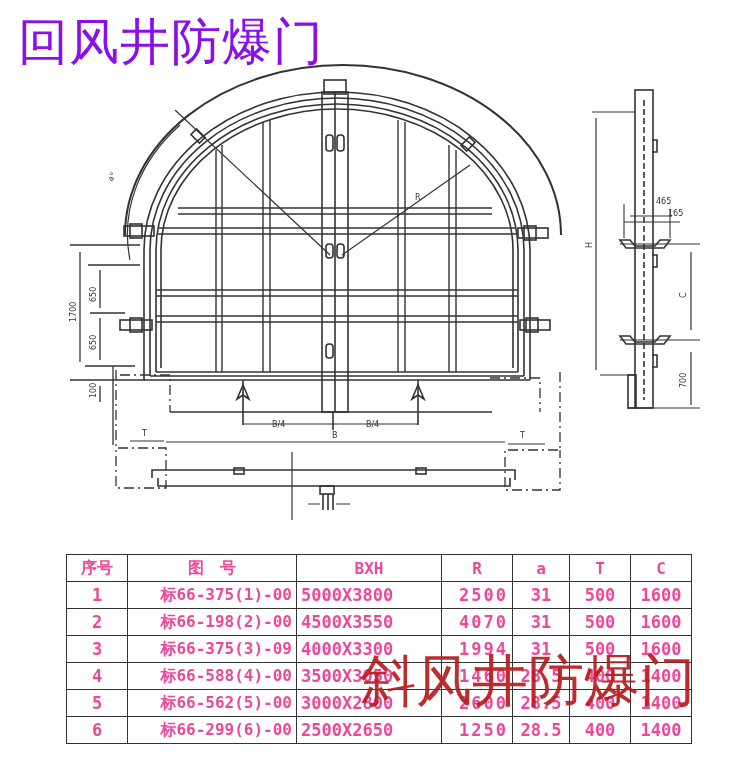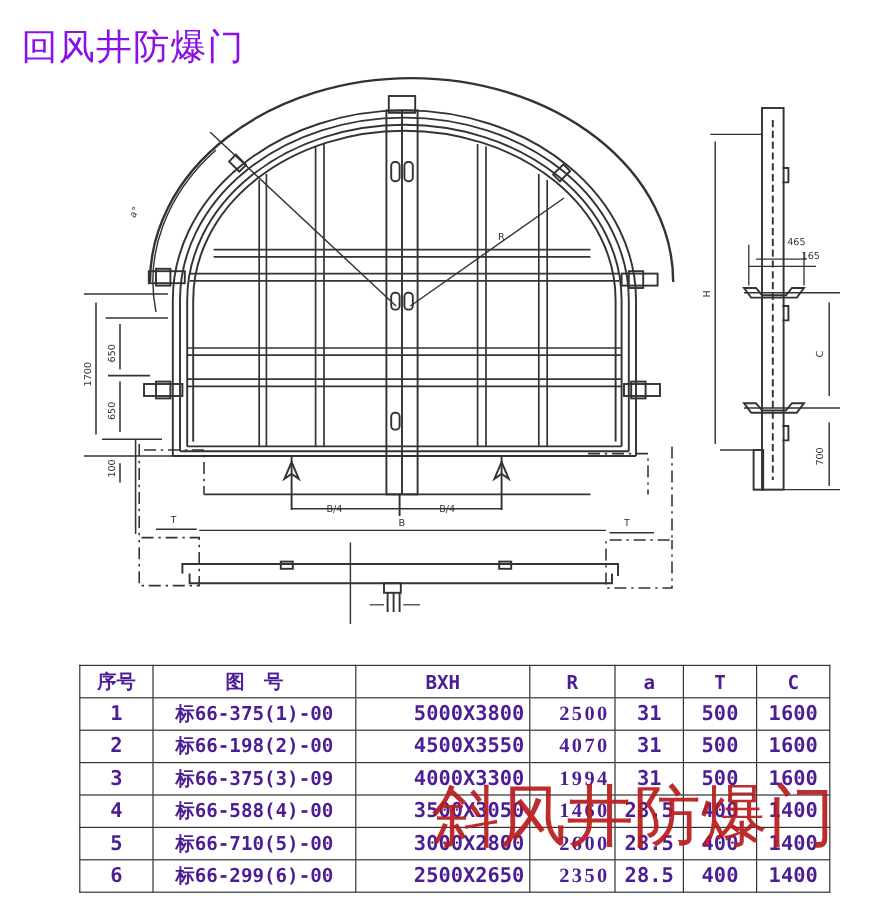--- a/index.html
+++ b/index.html
@@ -4,7 +4,7 @@
 <style>
   html,body{margin:0;padding:0;background:#fff;}
   body{width:745px;height:759px;position:relative;overflow:hidden;font-family:"DejaVu Sans",sans-serif;}
-  .title{position:absolute;left:18px;top:14px;font-size:30px;line-height:56px;color:#8b10e8;letter-spacing:1px;font-family:Liberation Mono, monospace;}
+  .title{position:absolute;left:18px;top:14px;font-size:50px;line-height:56px;color:#8b10e8;letter-spacing:1px;font-family:Liberation Serif, serif;}
   .drawing{position:absolute;left:0;top:0;}
   .tbl{position:absolute;left:66px;top:554px;border-collapse:collapse;font-family:"DejaVu Sans Mono","Liberation Mono",monospace;font-weight:bold;color:#4c1d95;}
   .tbl td,.tbl th{border:1.5px solid #333;height:26px;padding:0 4px;font-size:17px;text-align:center;white-space:nowrap;}

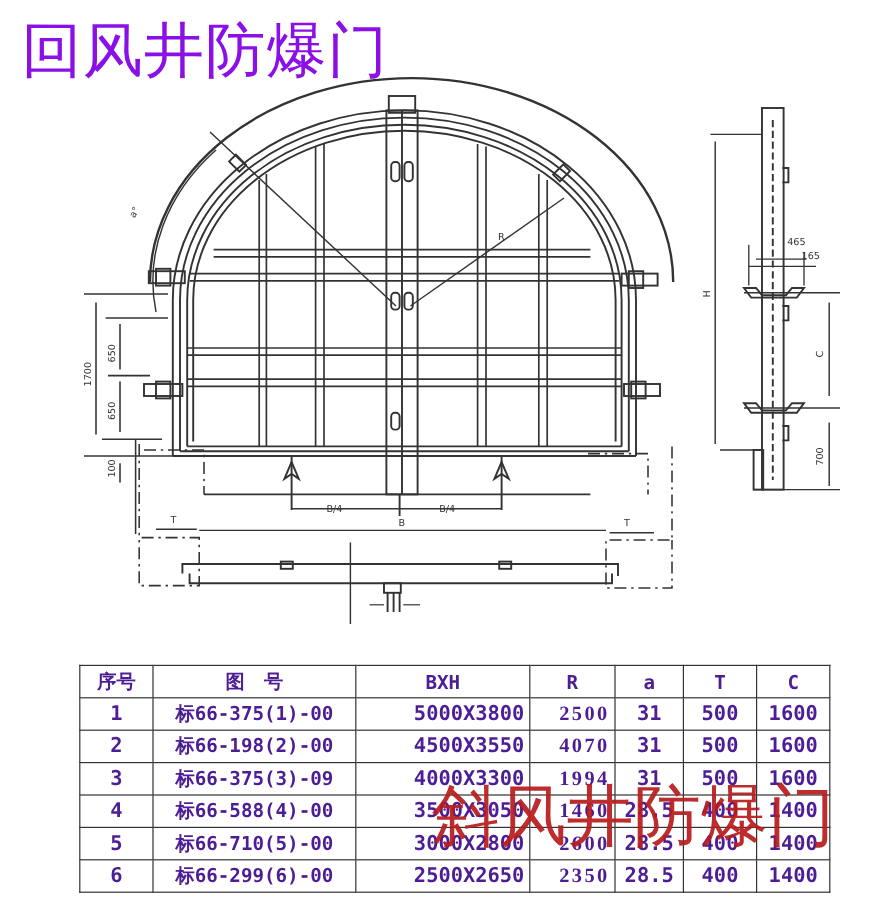--- a/index.html
+++ b/index.html
@@ -6,7 +6,7 @@
   body{width:745px;height:759px;position:relative;overflow:hidden;font-family:"DejaVu Sans",sans-serif;}
   .title{position:absolute;left:18px;top:14px;font-size:50px;line-height:56px;color:#8b10e8;letter-spacing:1px;font-family:Liberation Serif, serif;}
   .drawing{position:absolute;left:0;top:0;}
-  .tbl{position:absolute;left:66px;top:554px;border-collapse:collapse;font-family:"DejaVu Sans Mono","Liberation Mono",monospace;font-weight:bold;color:#4c1d95;}
+  .tbl{position:absolute;left:66px;top:554px;border-collapse:collapse;font-family:"DejaVu Sans Mono","Liberation Mono",monospace;font-weight:bold;color:#ec4899;}
   .tbl td,.tbl th{border:1.5px solid #333;height:26px;padding:0 4px;font-size:17px;text-align:center;white-space:nowrap;}
   .tbl th{font-size:16px;}
   .tbl td.code{text-align:center;font-size:16px;}

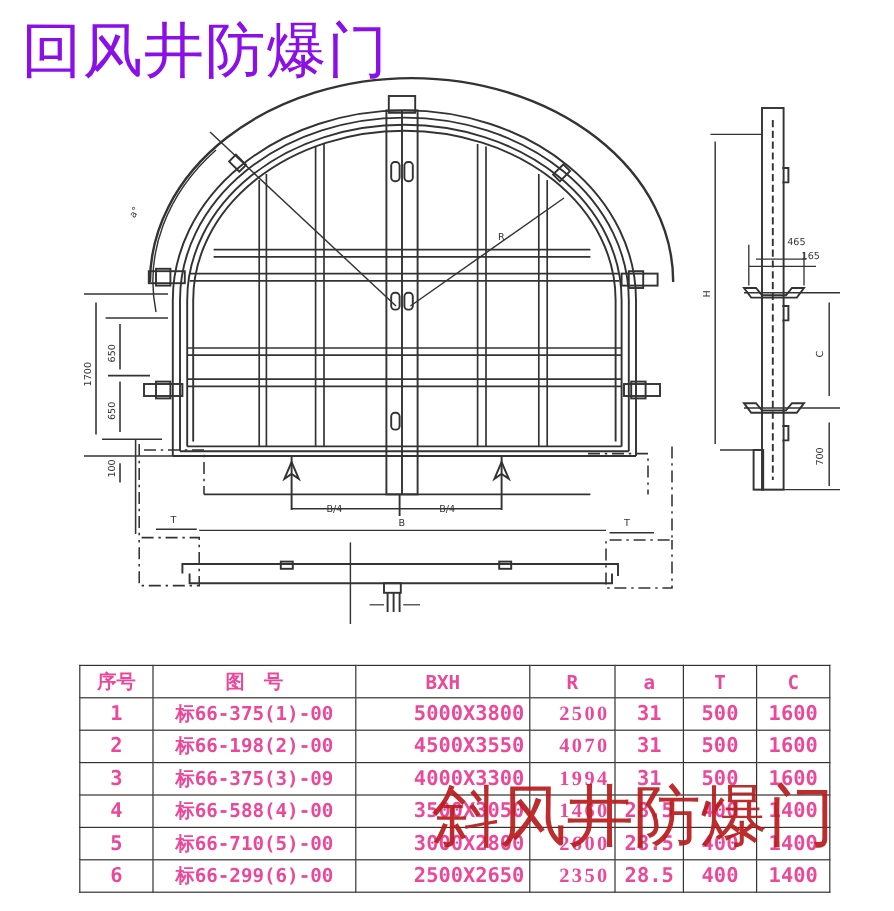--- a/index.html
+++ b/index.html
@@ -9,7 +9,7 @@
   .tbl{position:absolute;left:66px;top:554px;border-collapse:collapse;font-family:"DejaVu Sans Mono","Liberation Mono",monospace;font-weight:bold;color:#ec4899;}
   .tbl td,.tbl th{border:1.5px solid #333;height:26px;padding:0 4px;font-size:17px;text-align:center;white-space:nowrap;}
   .tbl th{font-size:16px;}
-  .tbl td.code{text-align:center;font-size:16px;}
+  .tbl td.code{text-align:right;font-size:16px;}
   .tbl td.bxh{text-align:right;margin-top:32px;}
   .tbl td.r{text-align:right;letter-spacing:2px;font-family:Liberation Serif, serif;}
   .wm{position:absolute;left:360px;top:646px;font-size:56px;line-height:70px;color:#b91c1c;opacity:0.92;font-family:"DejaVu Sans",sans-serif;}

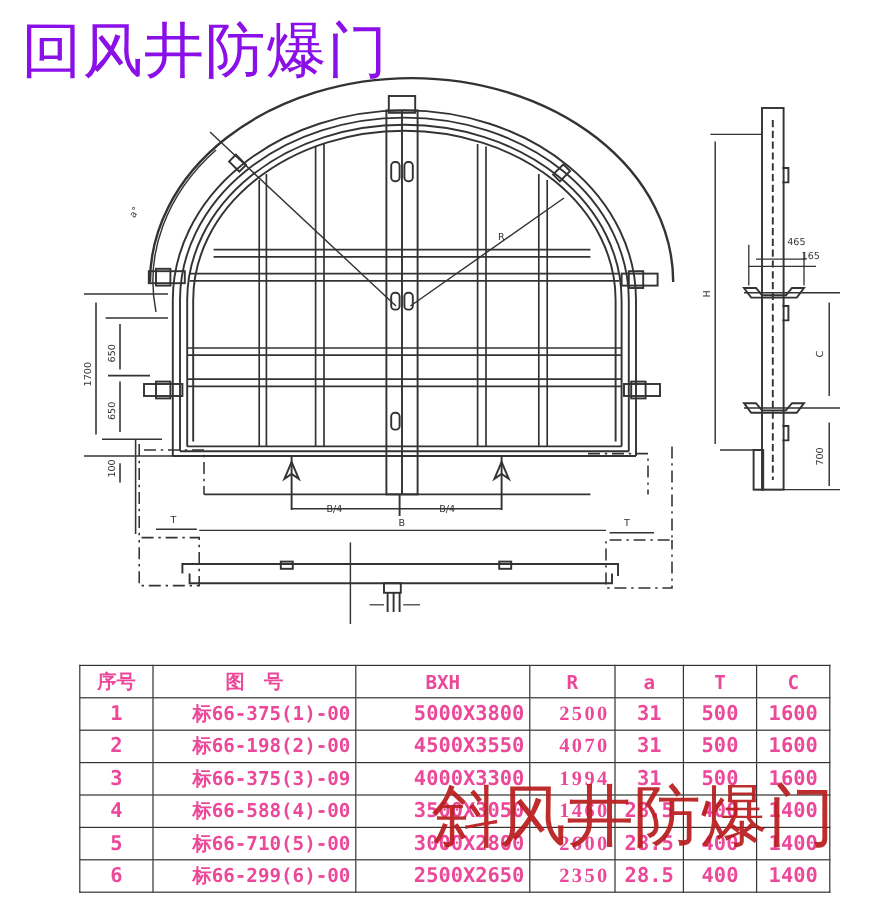--- a/index.html
+++ b/index.html
@@ -10,7 +10,7 @@
   .tbl td,.tbl th{border:1.5px solid #333;height:26px;padding:0 4px;font-size:17px;text-align:center;white-space:nowrap;}
   .tbl th{font-size:16px;}
   .tbl td.code{text-align:right;font-size:16px;}
-  .tbl td.bxh{text-align:right;margin-top:32px;}
+  .tbl td.bxh{text-align:left;margin-top:32px;}
   .tbl td.r{text-align:right;letter-spacing:2px;font-family:Liberation Serif, serif;}
   .wm{position:absolute;left:360px;top:646px;font-size:56px;line-height:70px;color:#b91c1c;opacity:0.92;font-family:"DejaVu Sans",sans-serif;}
   .lbl{font-family:"DejaVu Sans",sans-serif;font-size:8px;fill:#333;}

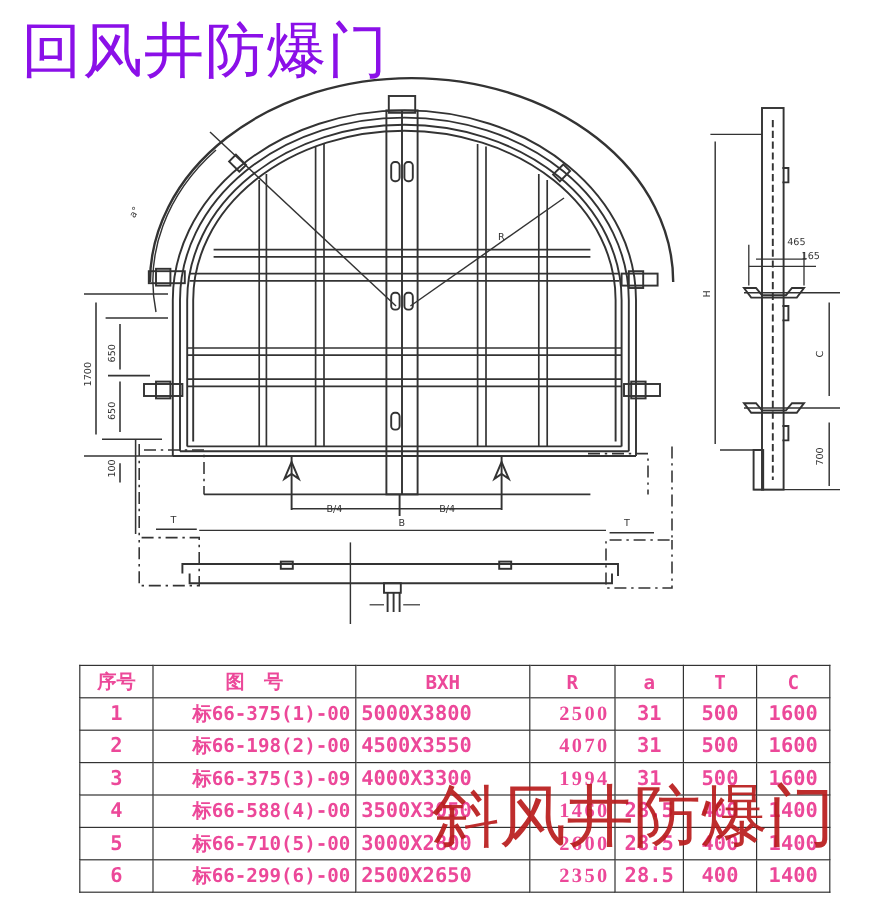--- a/index.html
+++ b/index.html
@@ -11,7 +11,7 @@
   .tbl th{font-size:16px;}
   .tbl td.code{text-align:right;font-size:16px;}
   .tbl td.bxh{text-align:left;margin-top:32px;}
-  .tbl td.r{text-align:right;letter-spacing:2px;font-family:Liberation Serif, serif;}
+  .tbl td.r{text-align:right;letter-spacing:2px;}
   .wm{position:absolute;left:360px;top:646px;font-size:56px;line-height:70px;color:#b91c1c;opacity:0.92;font-family:"DejaVu Sans",sans-serif;}
   .lbl{font-family:"DejaVu Sans",sans-serif;font-size:8px;fill:#333;}
 </style>

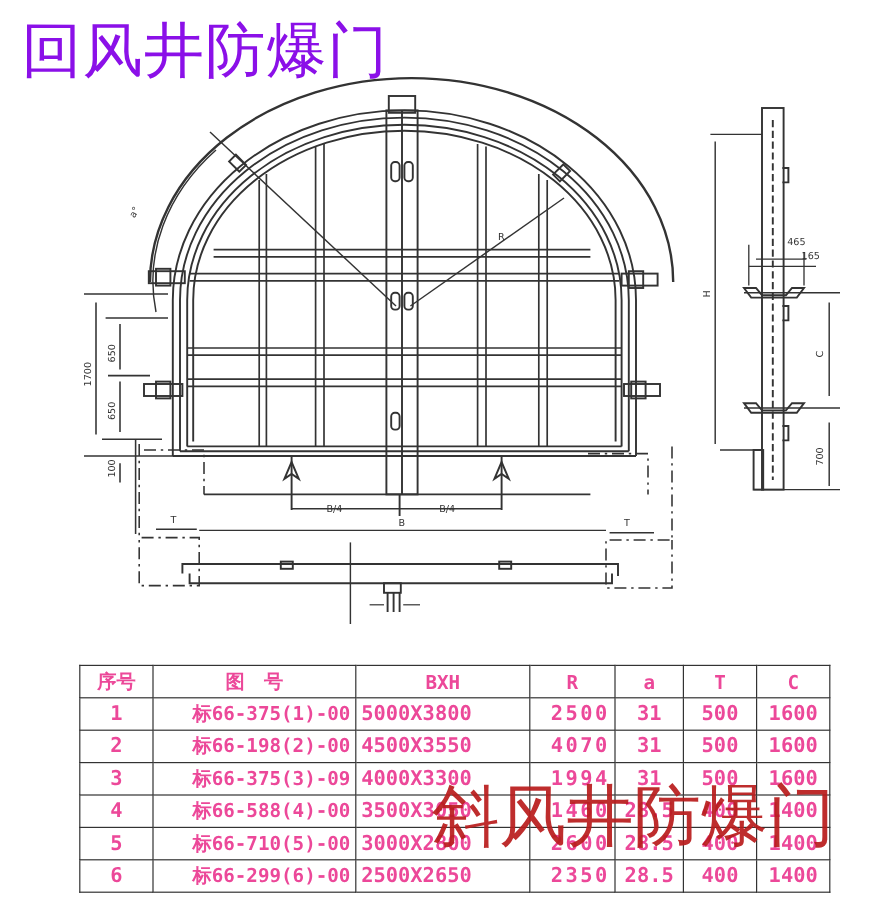--- a/index.html
+++ b/index.html
@@ -216,7 +216,7 @@
     </tr>
     <tr>
       <td>5</td>
-      <td class="code">标66-710(5)-00</td>
+      <td class="code">标66-562(5)-00</td>
       <td class="bxh">3000X2800</td>
       <td class="r">2600</td>
       <td>28.5</td>

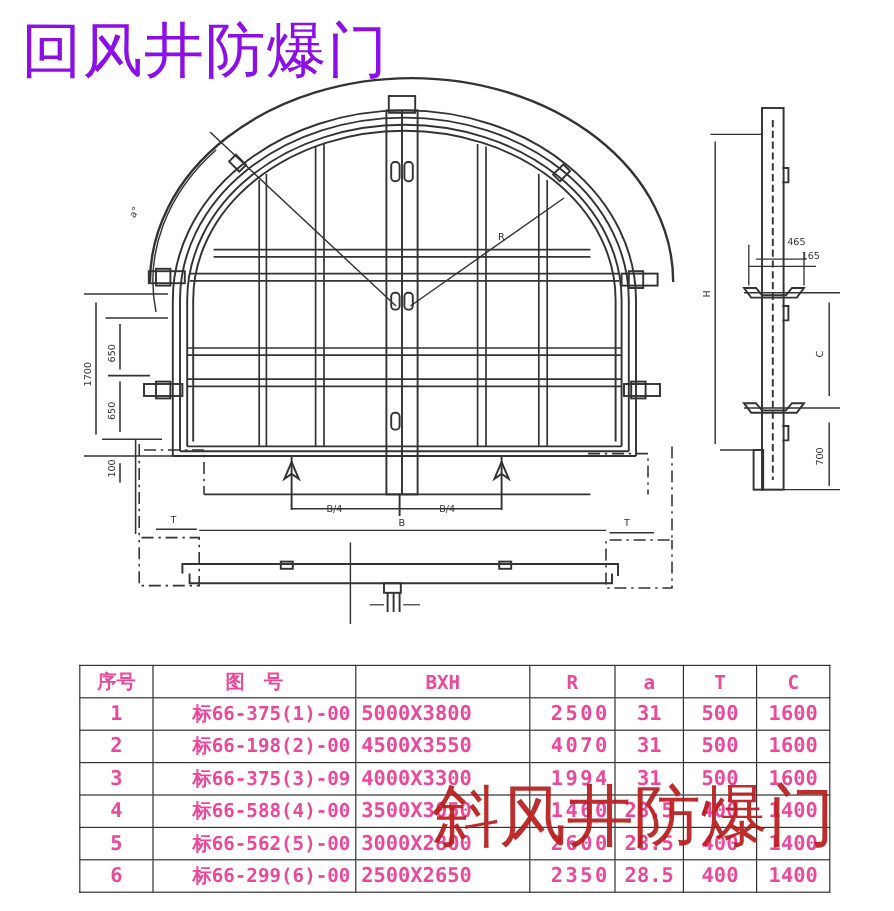--- a/index.html
+++ b/index.html
@@ -227,7 +227,7 @@
       <td>6</td>
       <td class="code">标66-299(6)-00</td>
       <td class="bxh">2500X2650</td>
-      <td class="r">2350</td>
+      <td class="r">1250</td>
       <td>28.5</td>
       <td>400</td>
       <td>1400</td>

